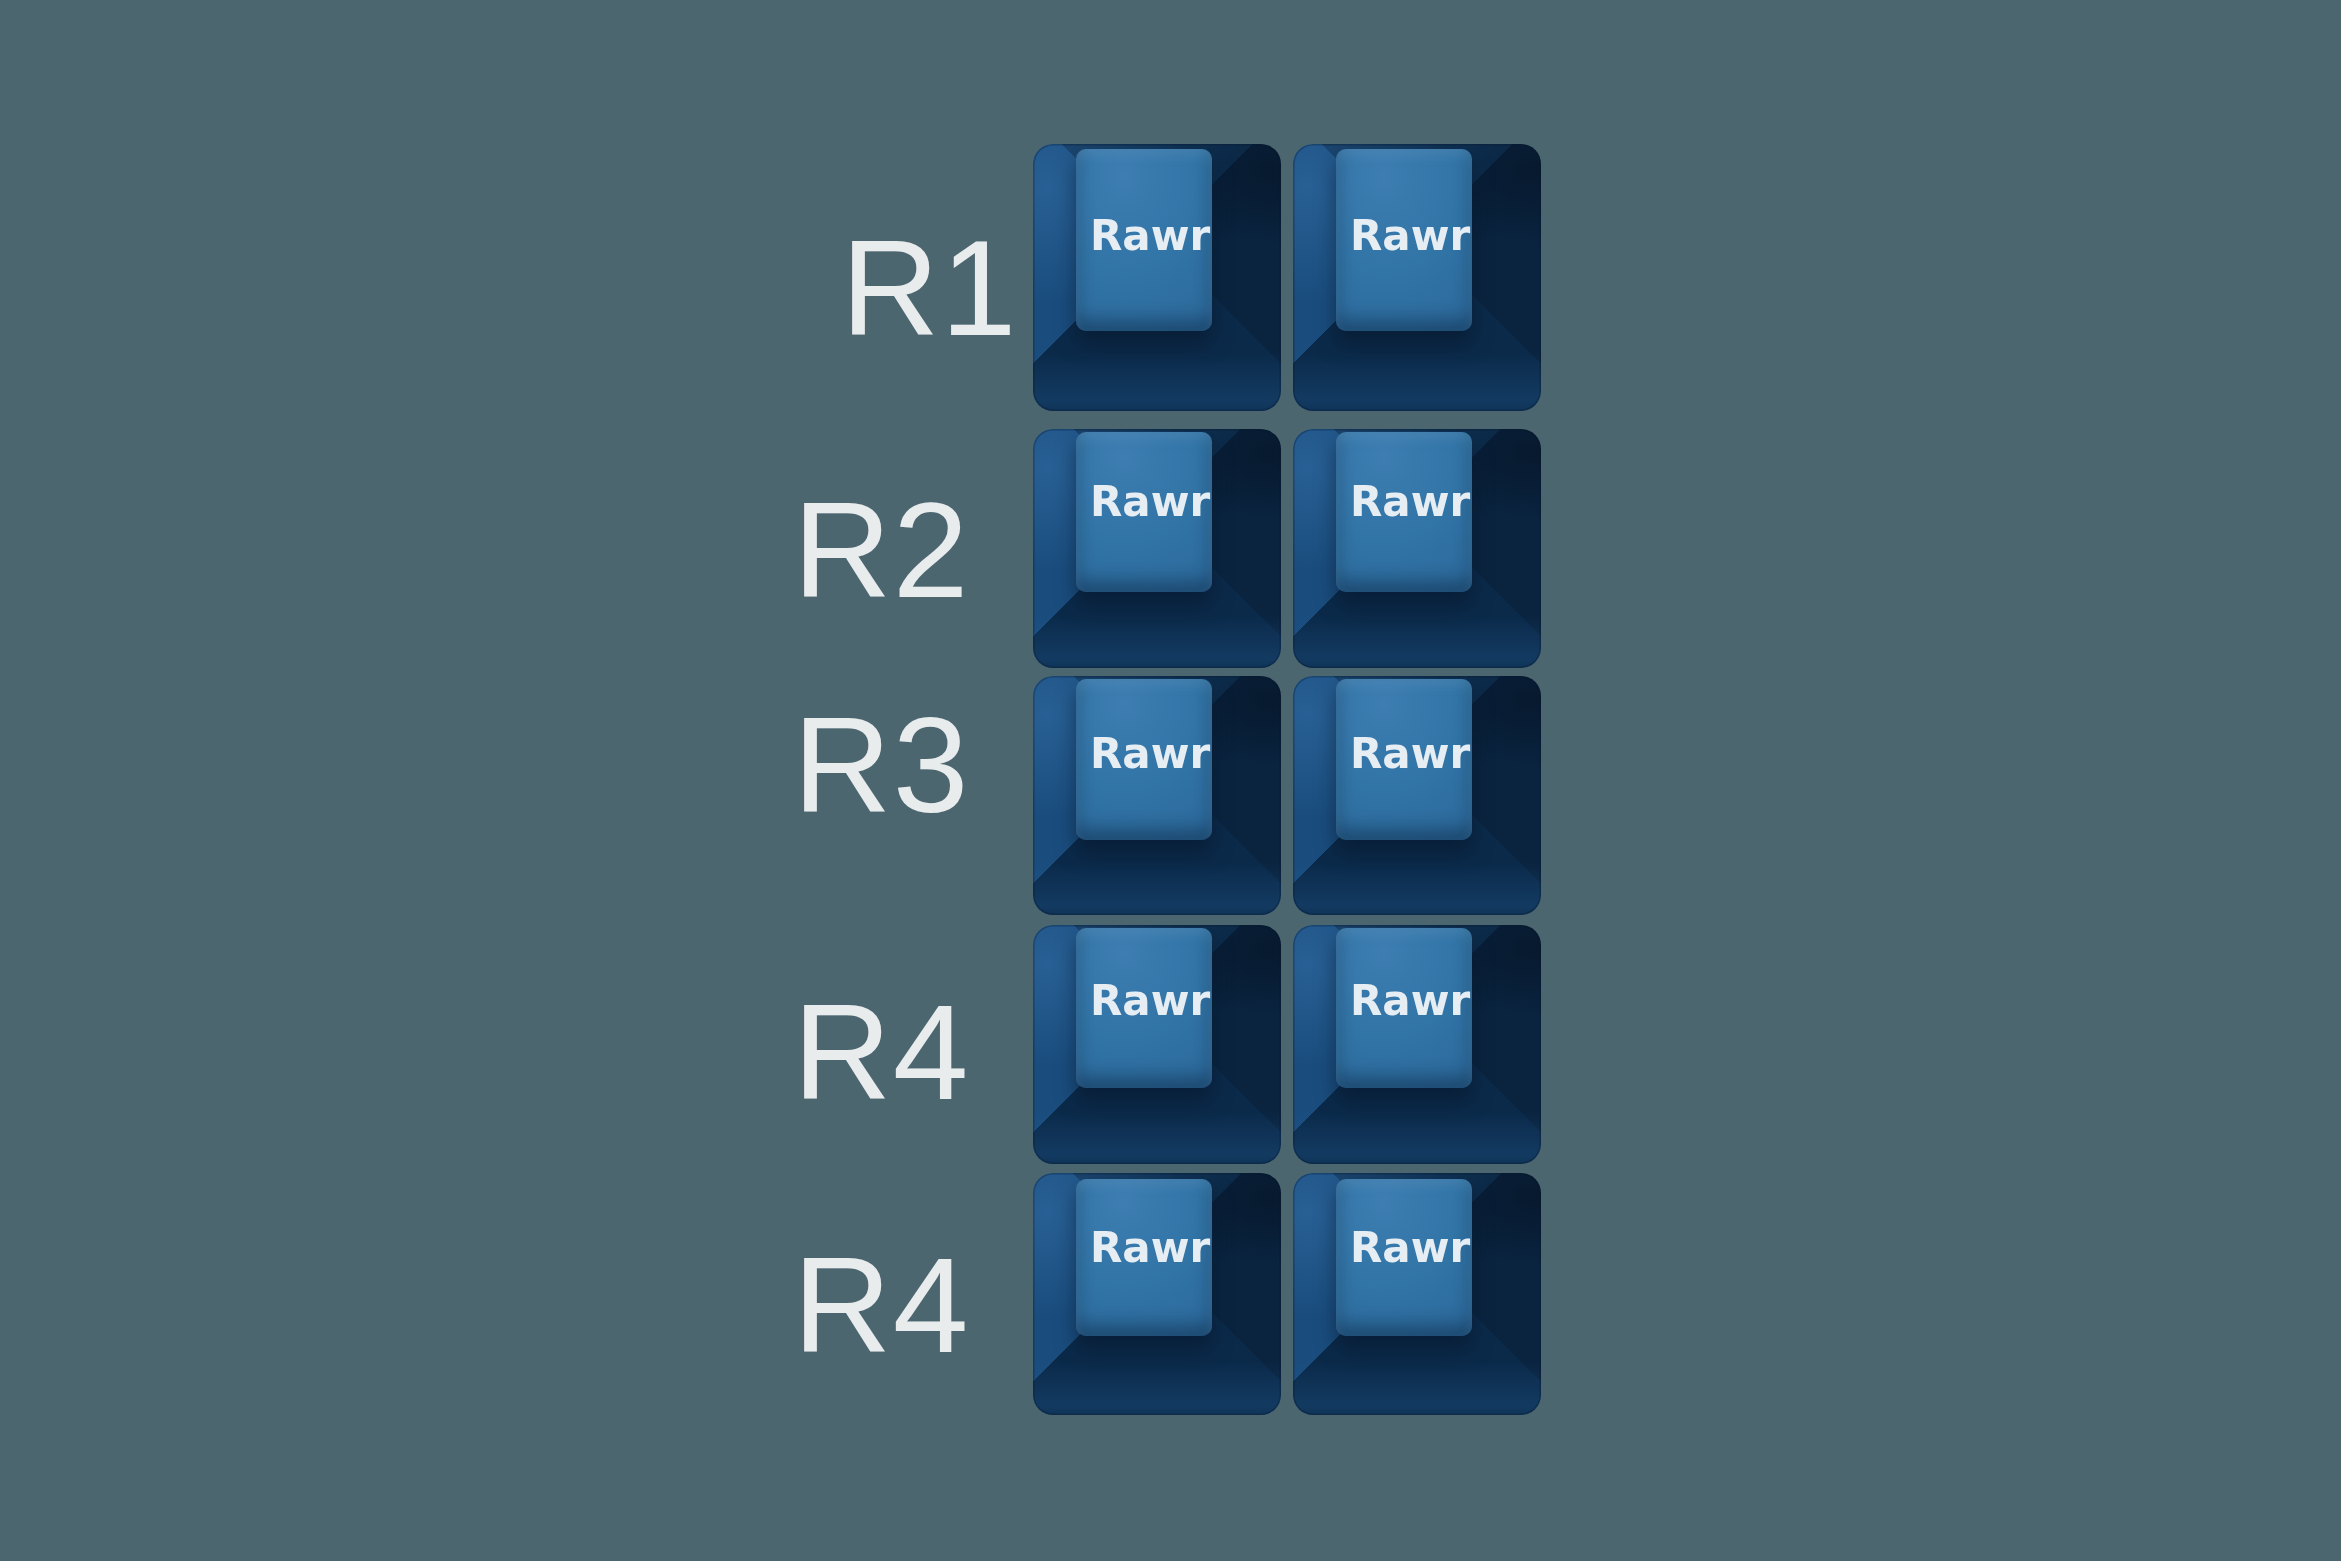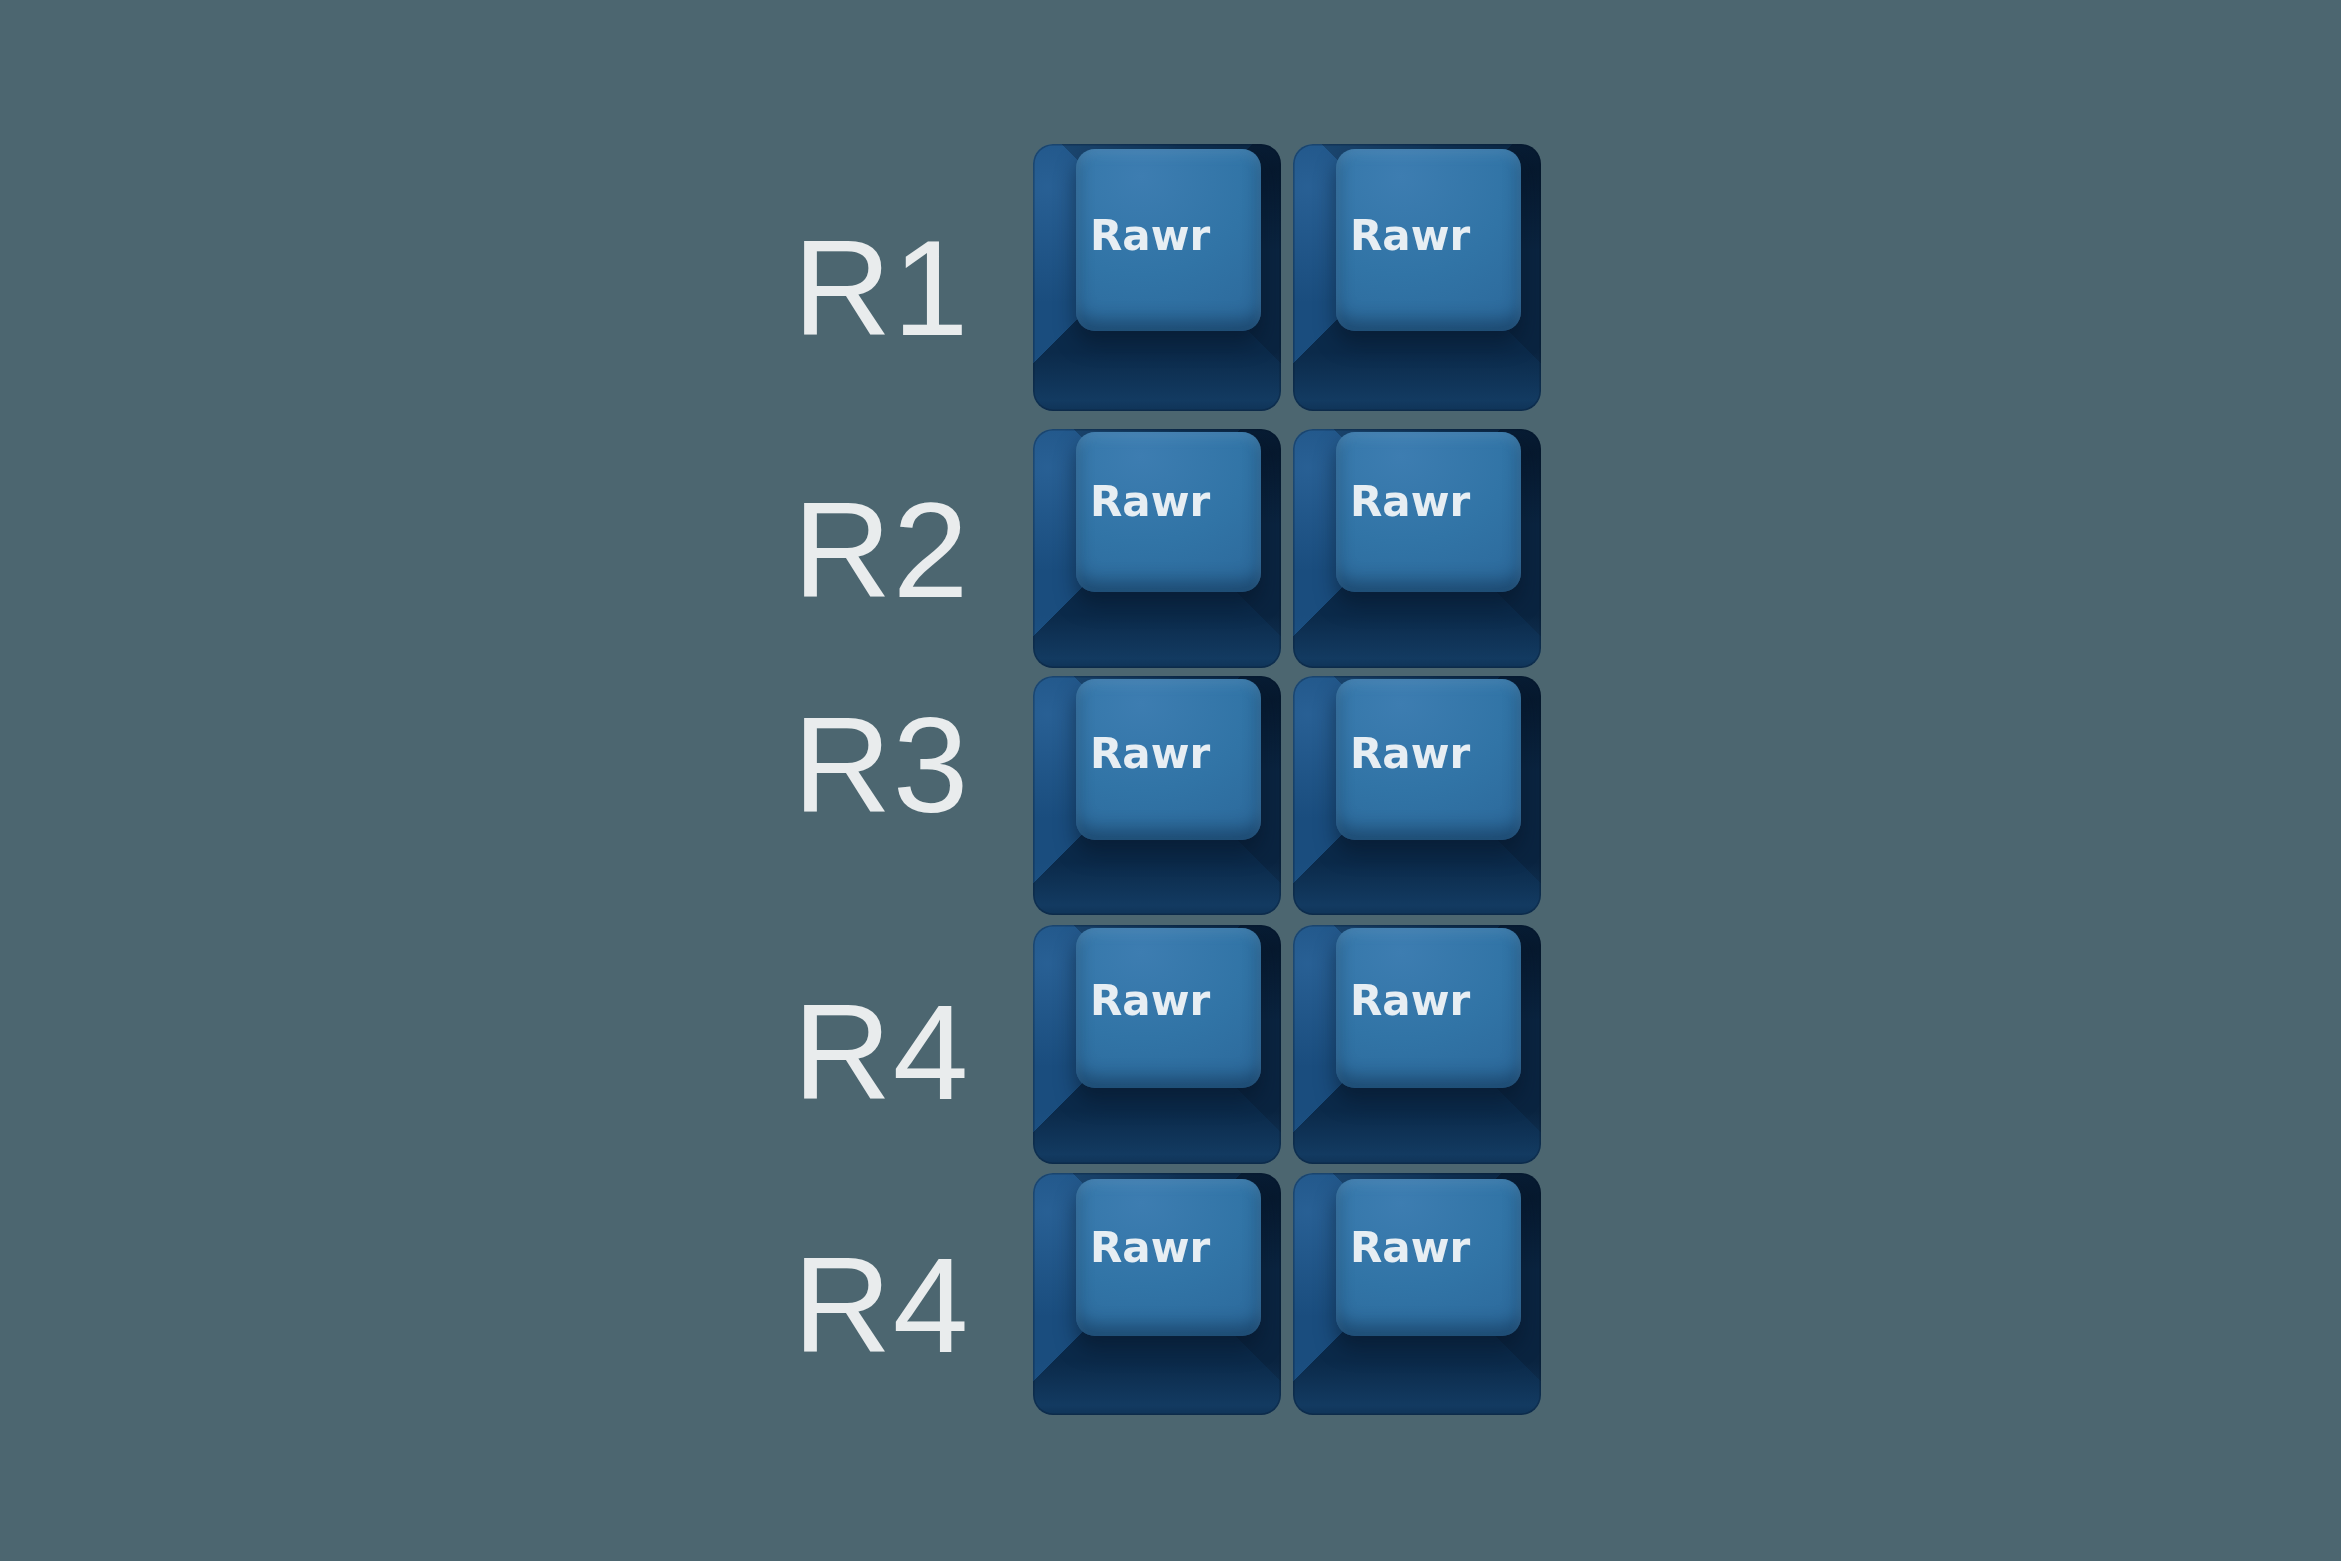--- a/index.html
+++ b/index.html
@@ -74,7 +74,7 @@
 <body>
 
 <div id="canvas">
-    <div class="row-label" style="top: 210px;">R1</div>
+    <div class="row-label" style="top: 210px; margin-left: 48px;">R1</div>
     <div class="keycap" style="left: 1033px; top: 144px; height: 267px; --cy: 35.8%;">
       <div class="keycap-face" style="top: 4.7px; height: 182px;">
         <span class="keycap-legend" style="top: 62px;">Rawr</span>

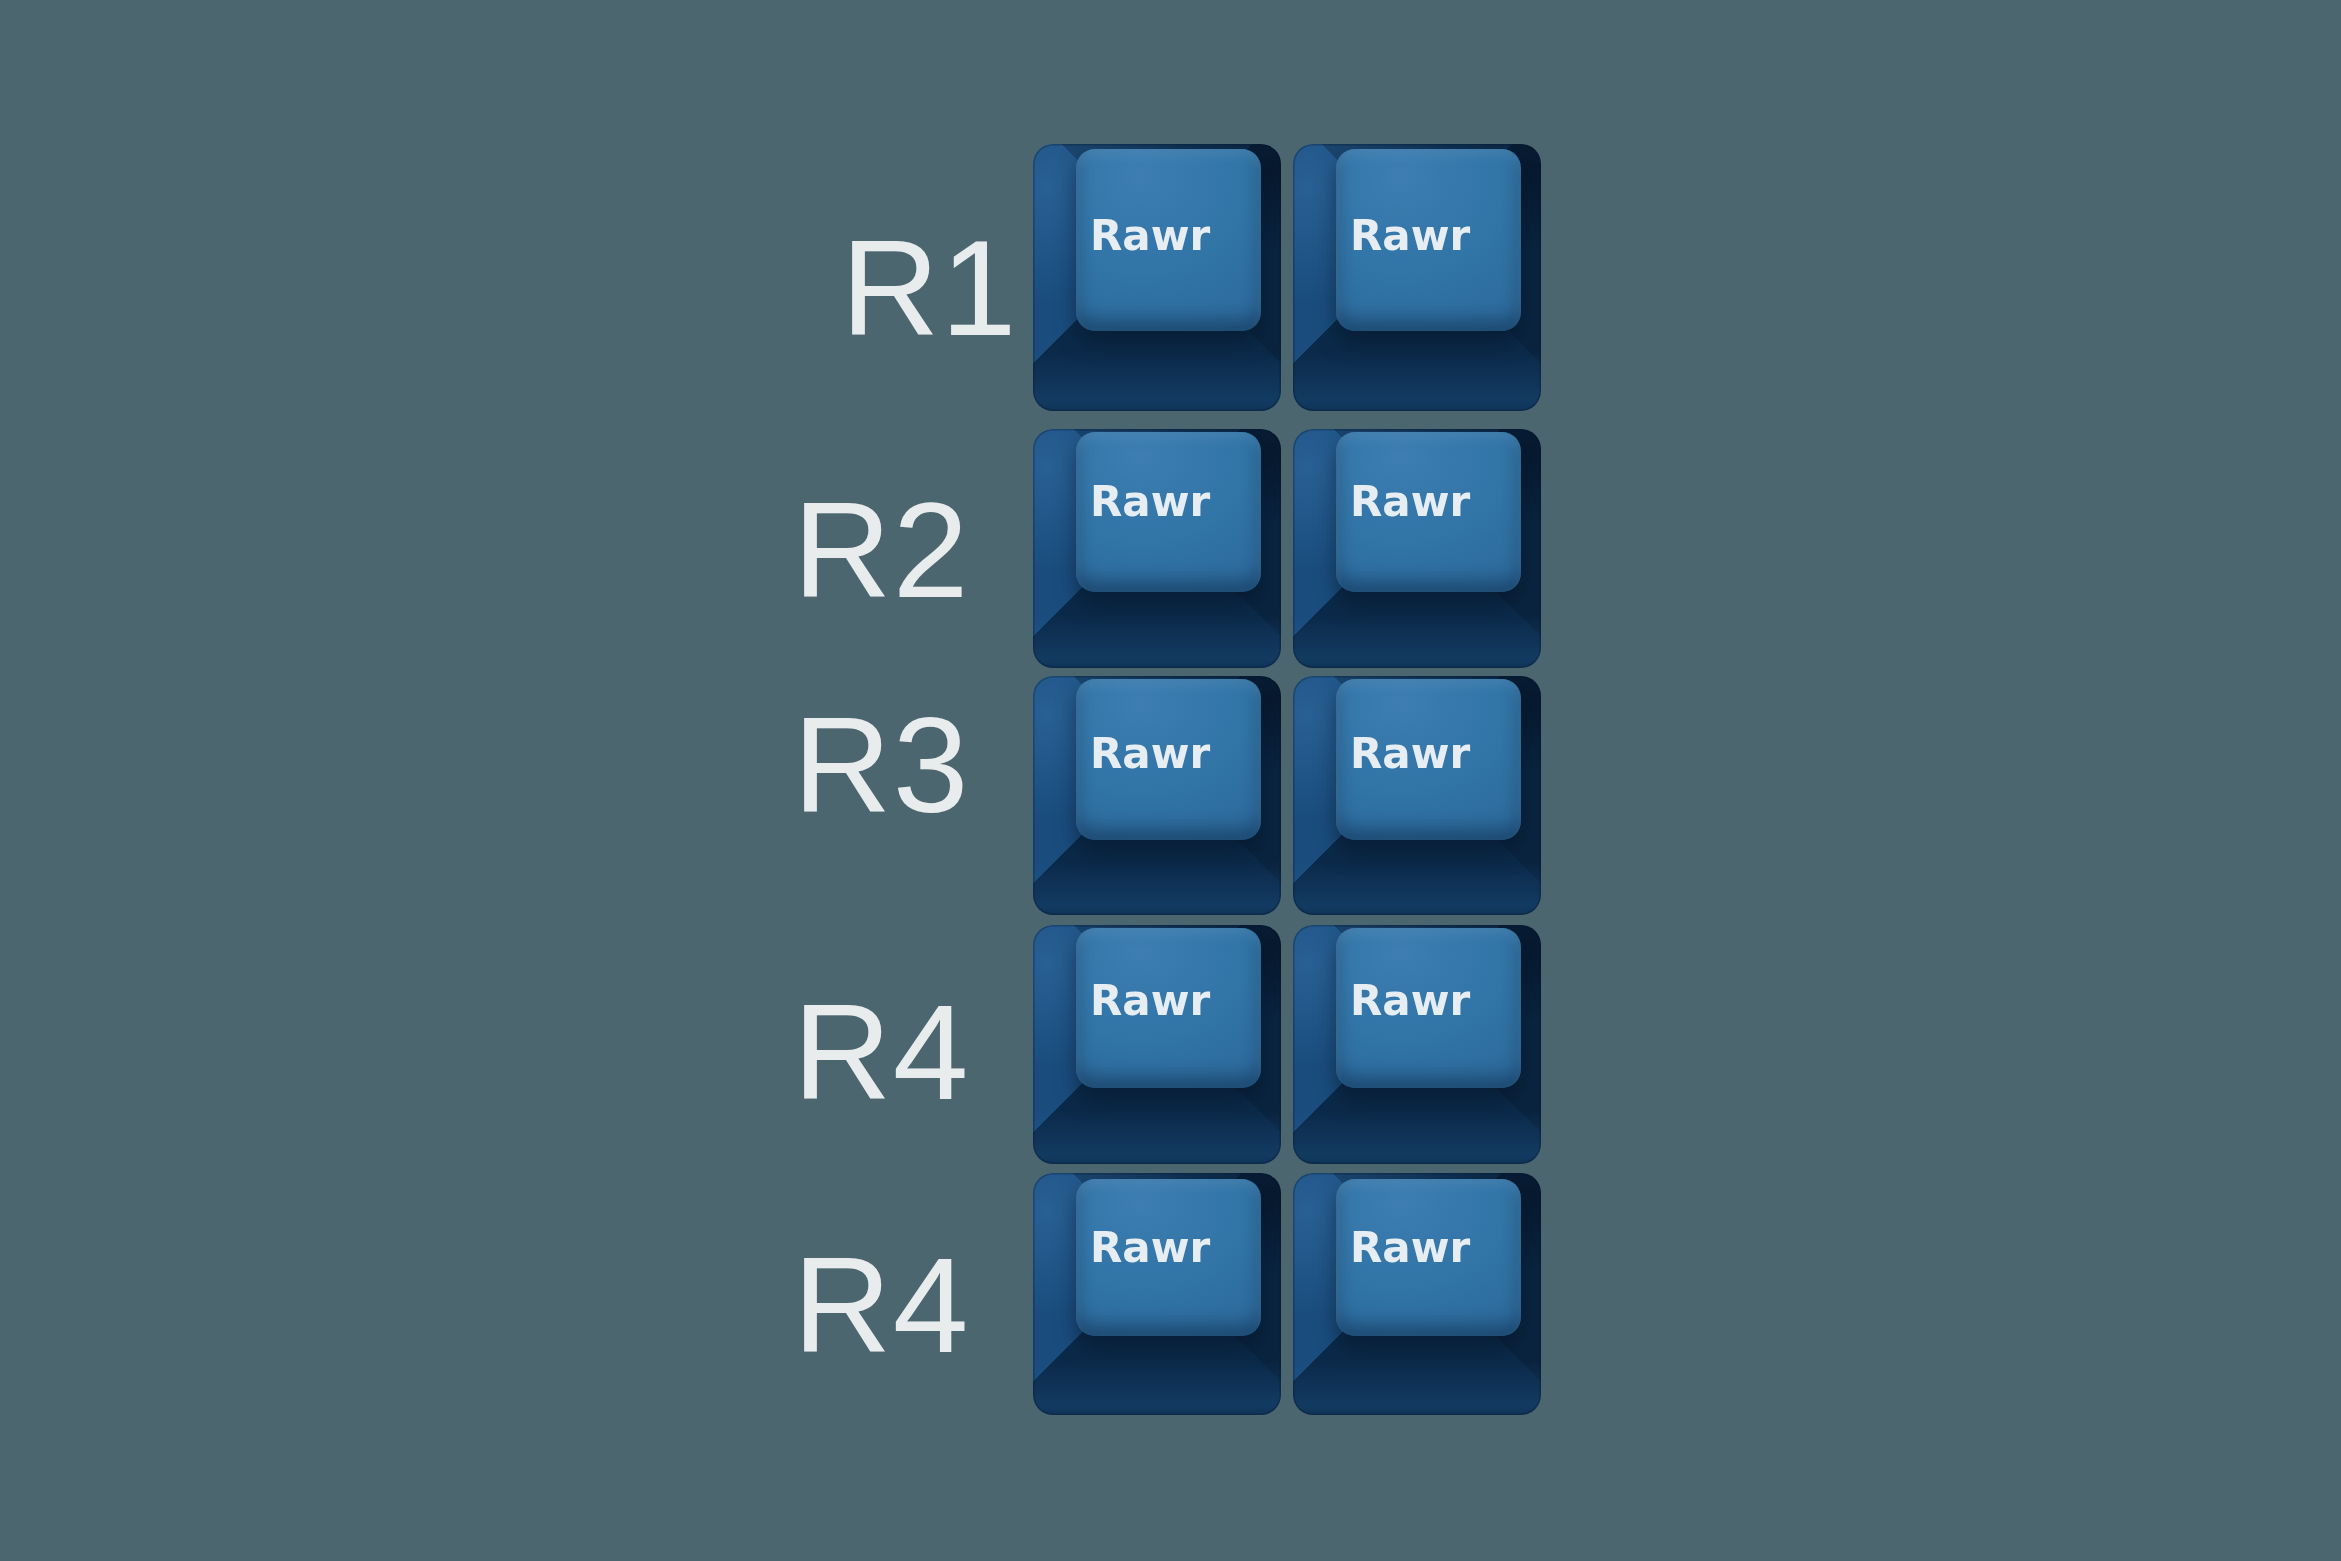--- a/index.html
+++ b/index.html
@@ -50,8 +50,8 @@
   .keycap-face{
     position:absolute;
     left:43px;
-    width:185px;
-    border-radius:19px;
+    width:136px;
+    border-radius:10px;
     background:
       radial-gradient(130% 120% at 35% 15%, #3d7db1 0%, var(--face) 45%, #2a6496 100%);
     box-shadow:

